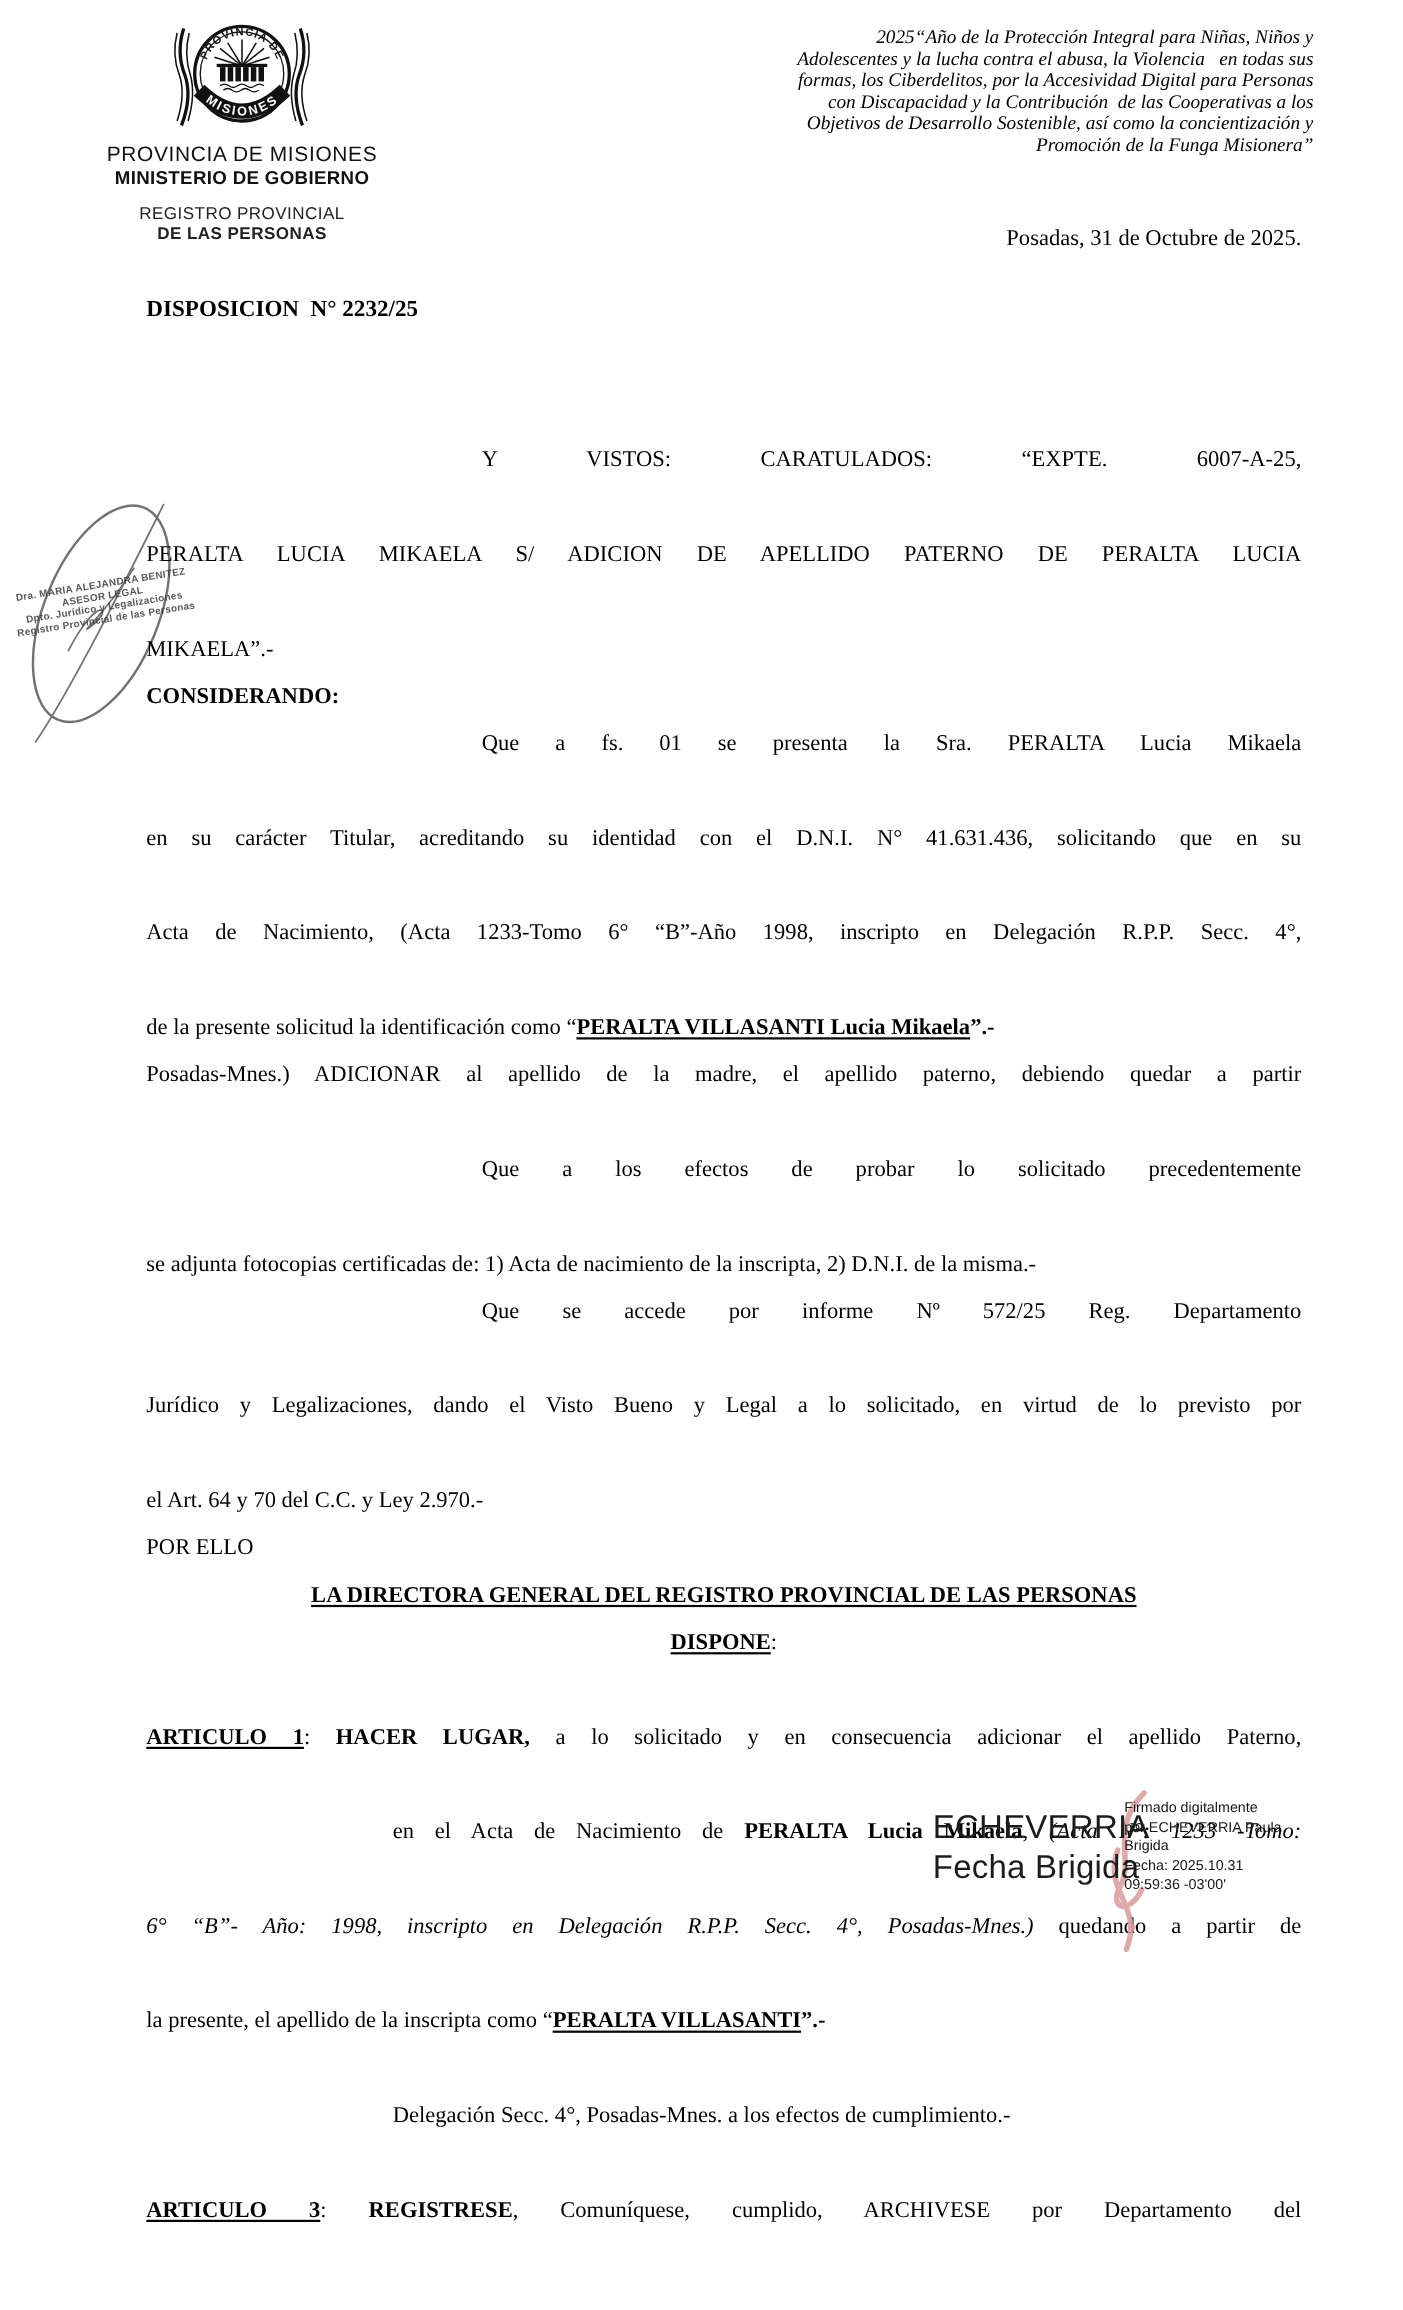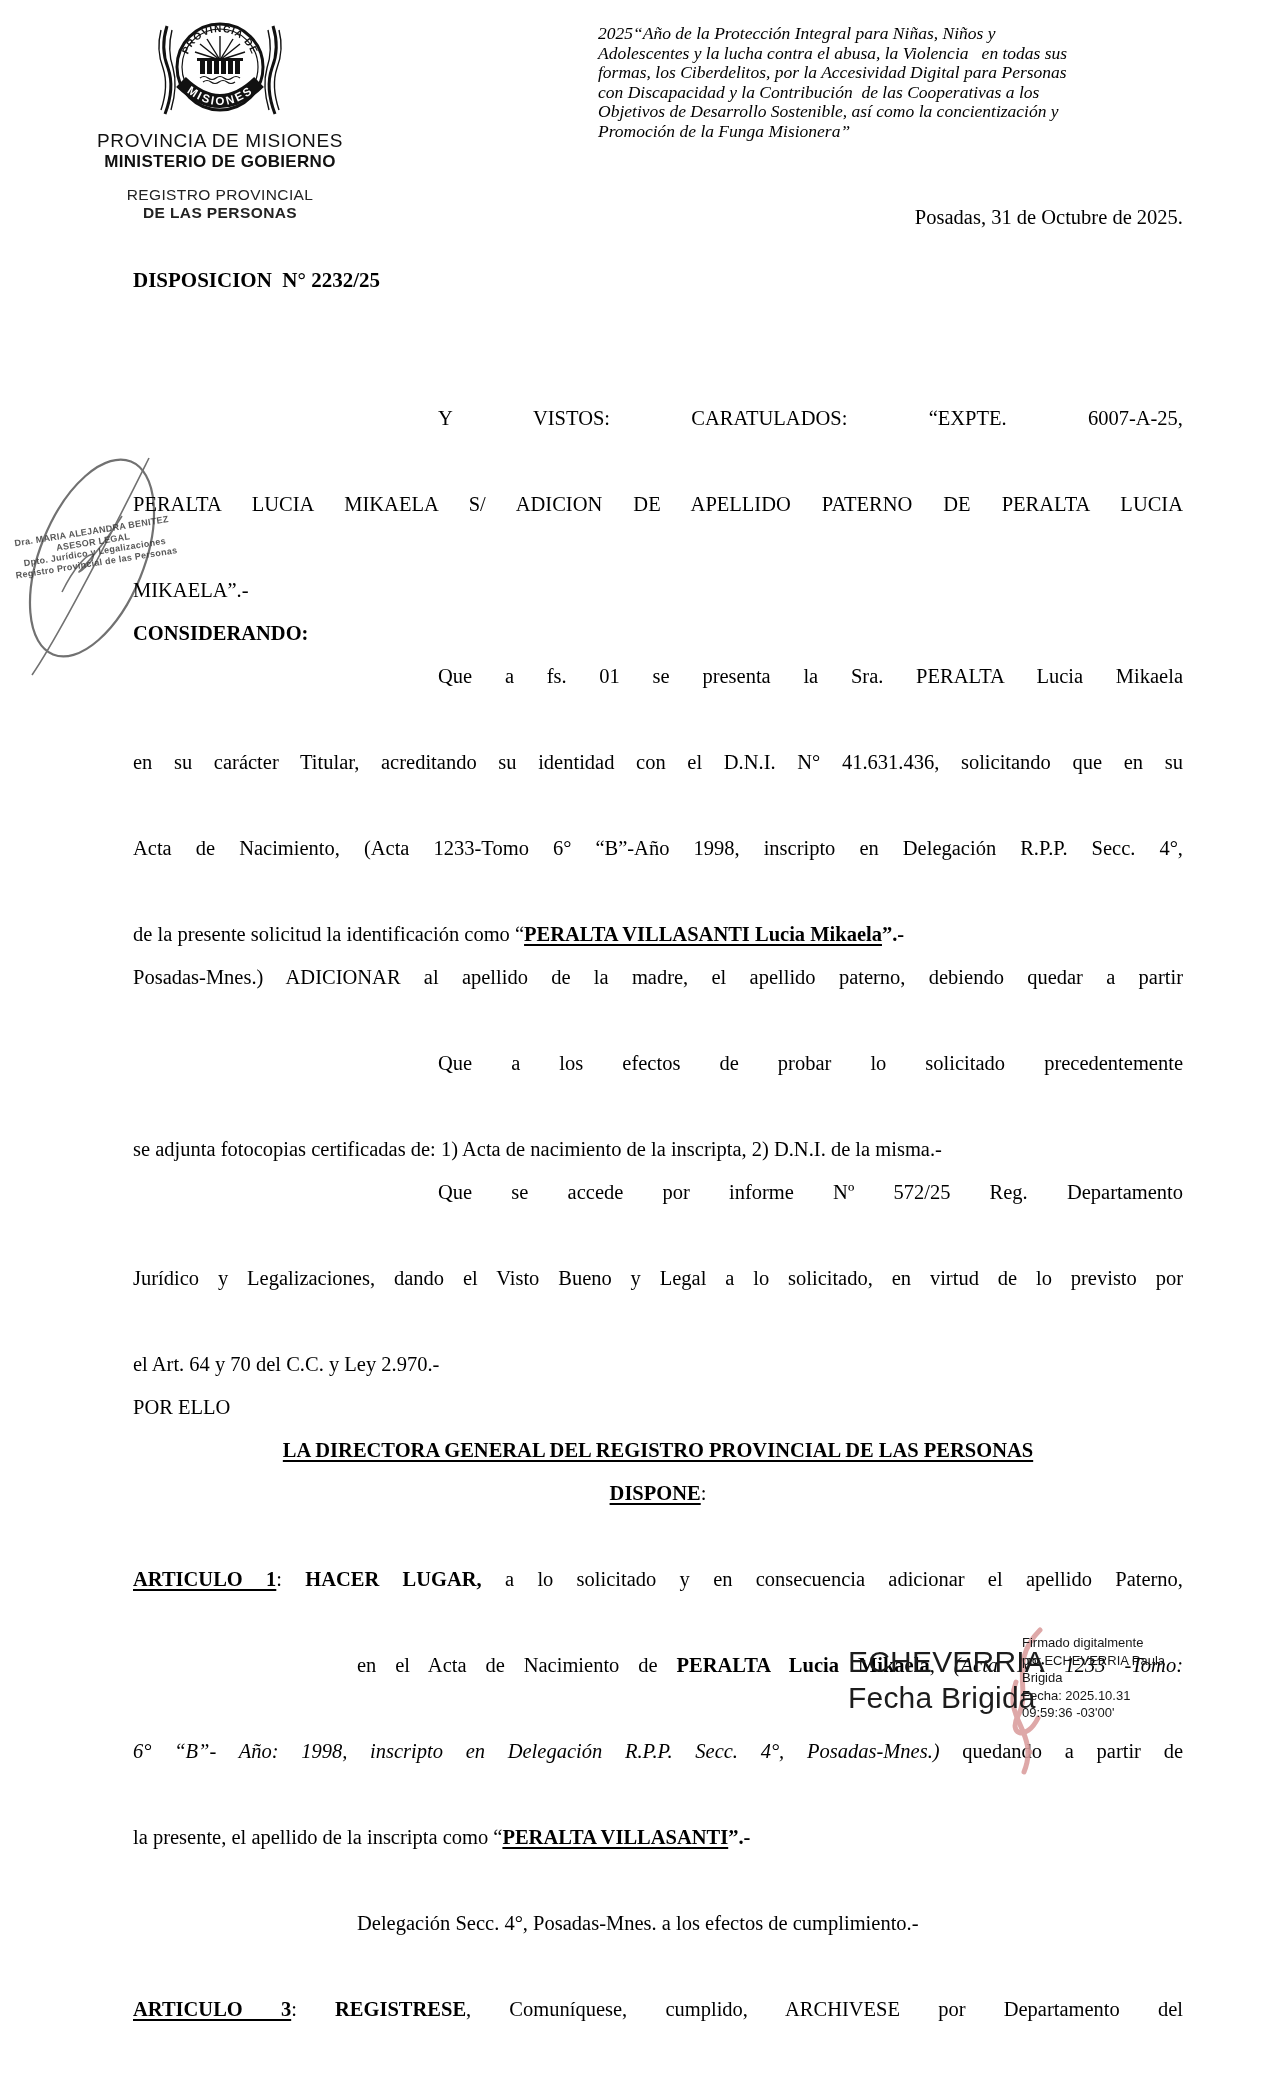--- a/index.html
+++ b/index.html
@@ -16,7 +16,7 @@
   .lh3{font-size:15.5px;color:#222;margin-top:14px;letter-spacing:.4px;}
   .lh4{font-size:15.5px;font-weight:bold;color:#222;letter-spacing:.4px;}
   
-  .epigraph{position:absolute;left:598px;top:24px;width:596px;text-align:left;
+  .epigraph{position:absolute;left:598px;top:24px;width:596px;text-align:right;
     font-style:italic;font-size:17.5px;line-height:19.5px;color:#000;}
   .epigraph .ln{white-space:pre;}
   

